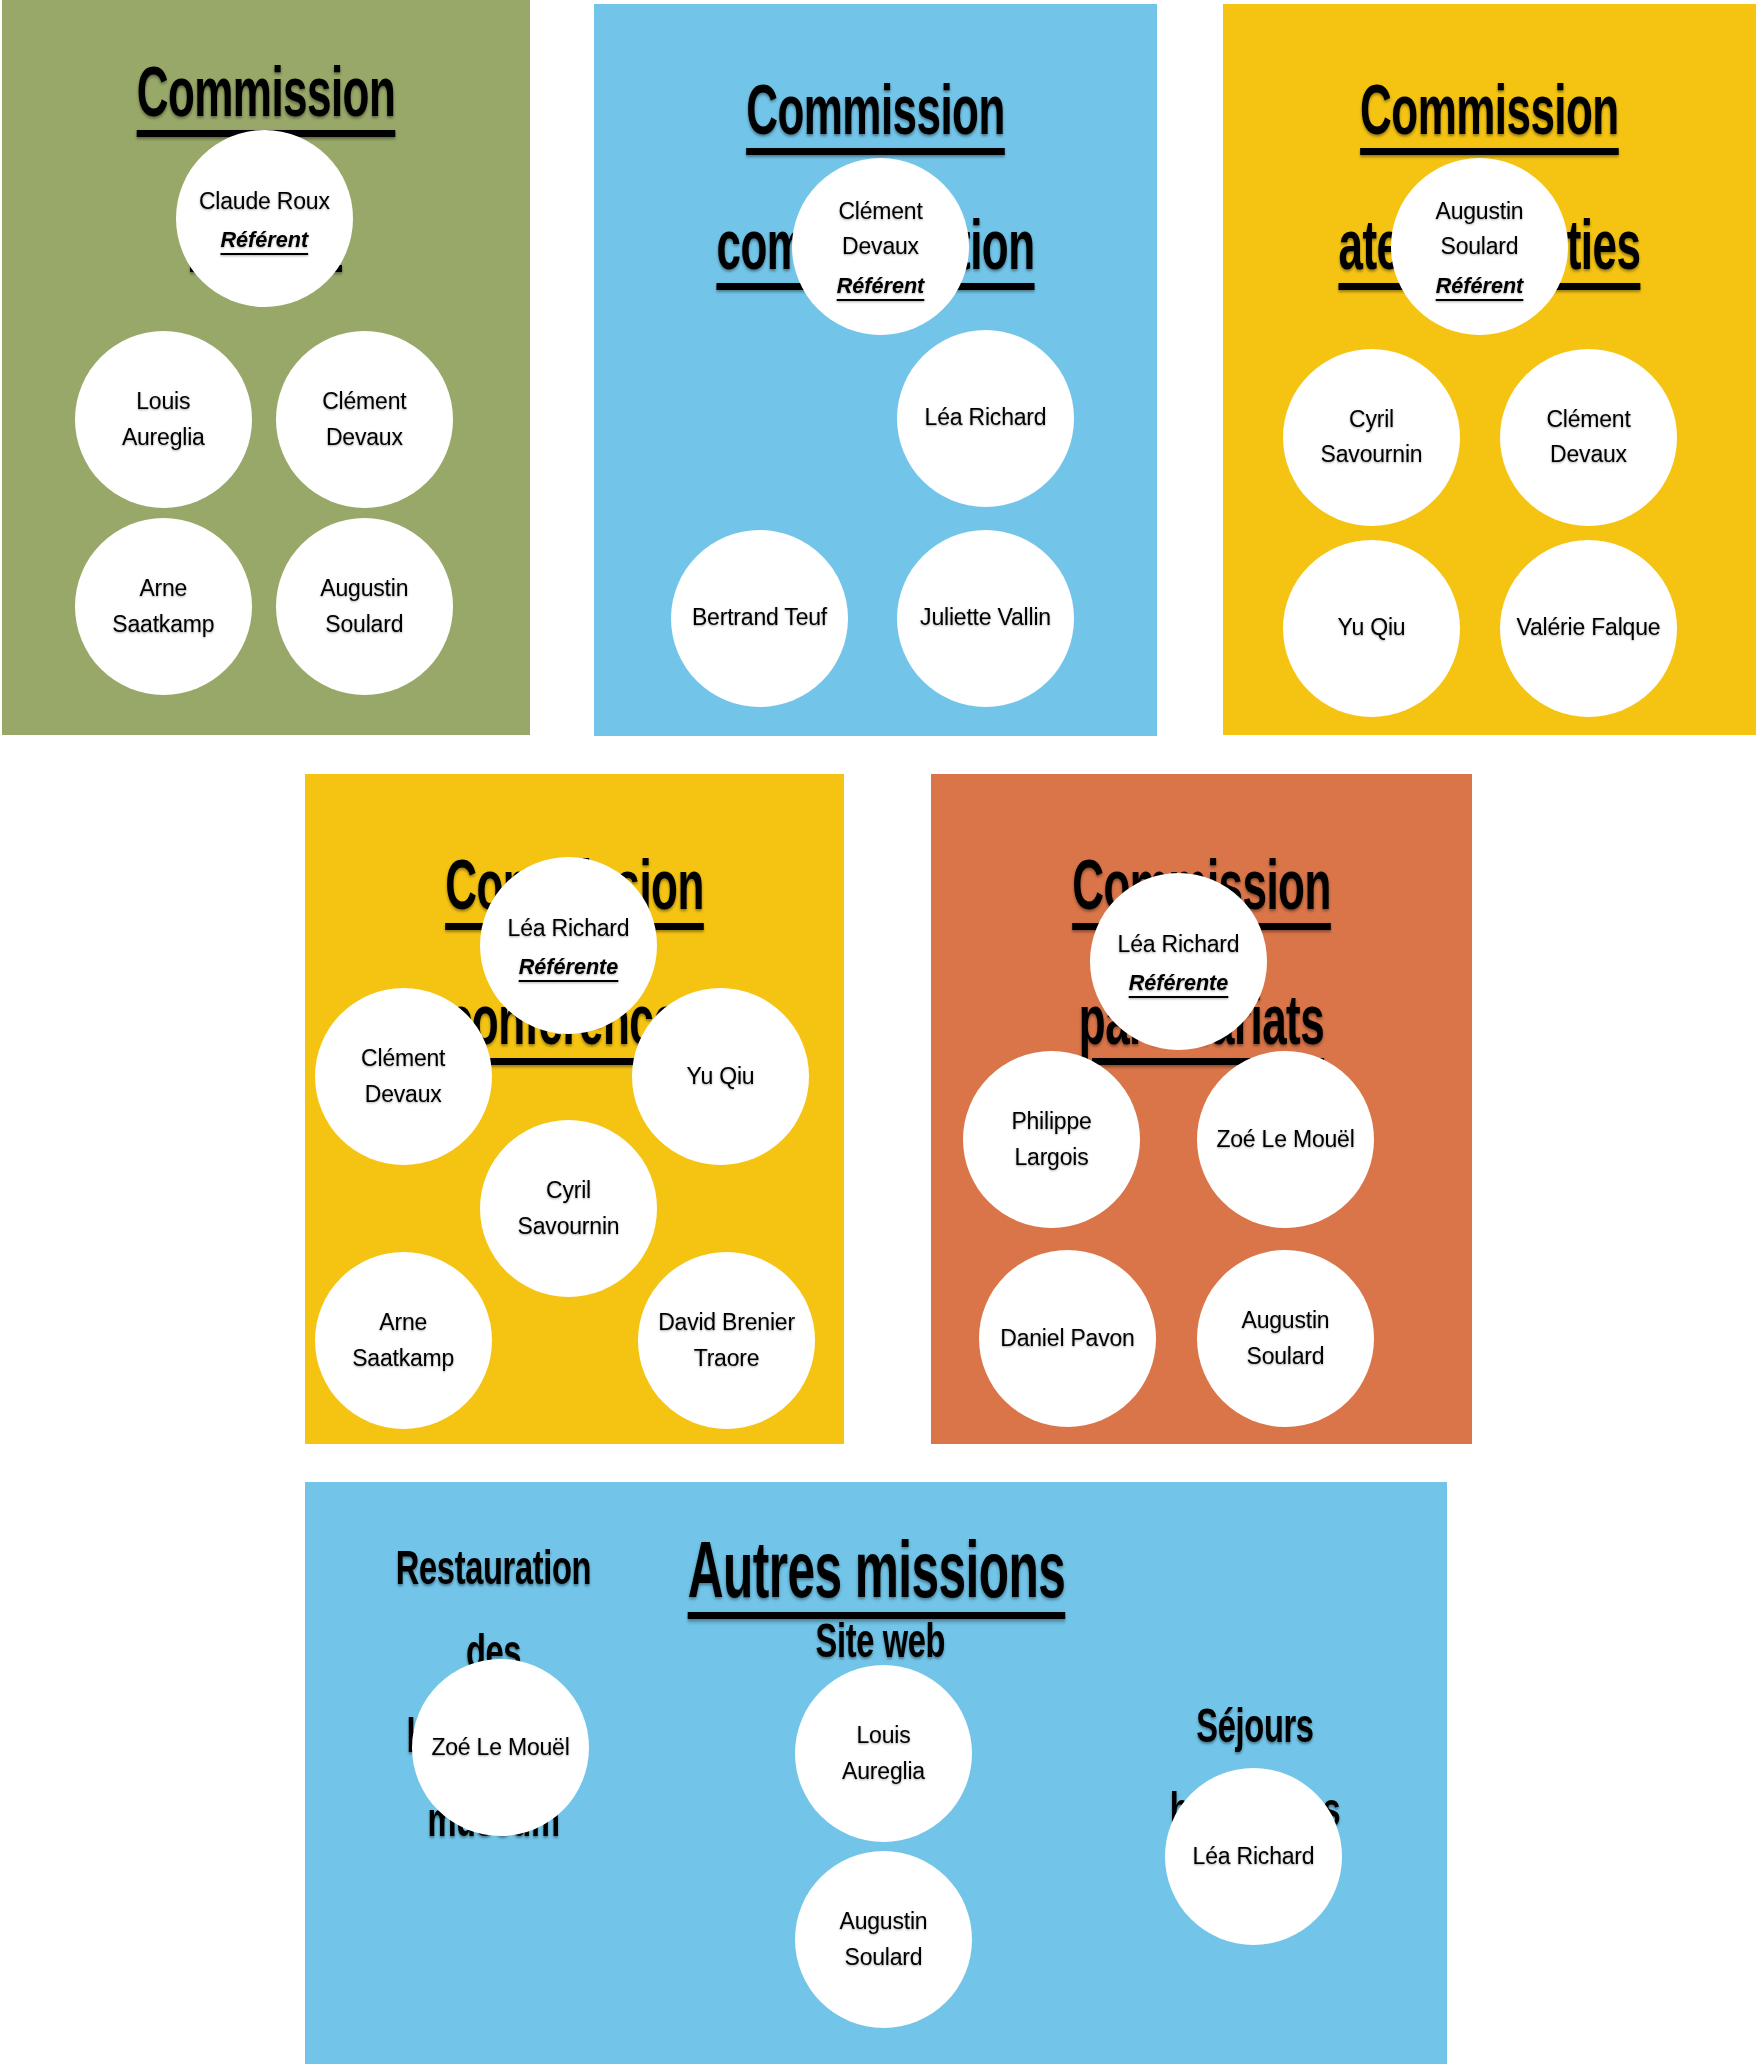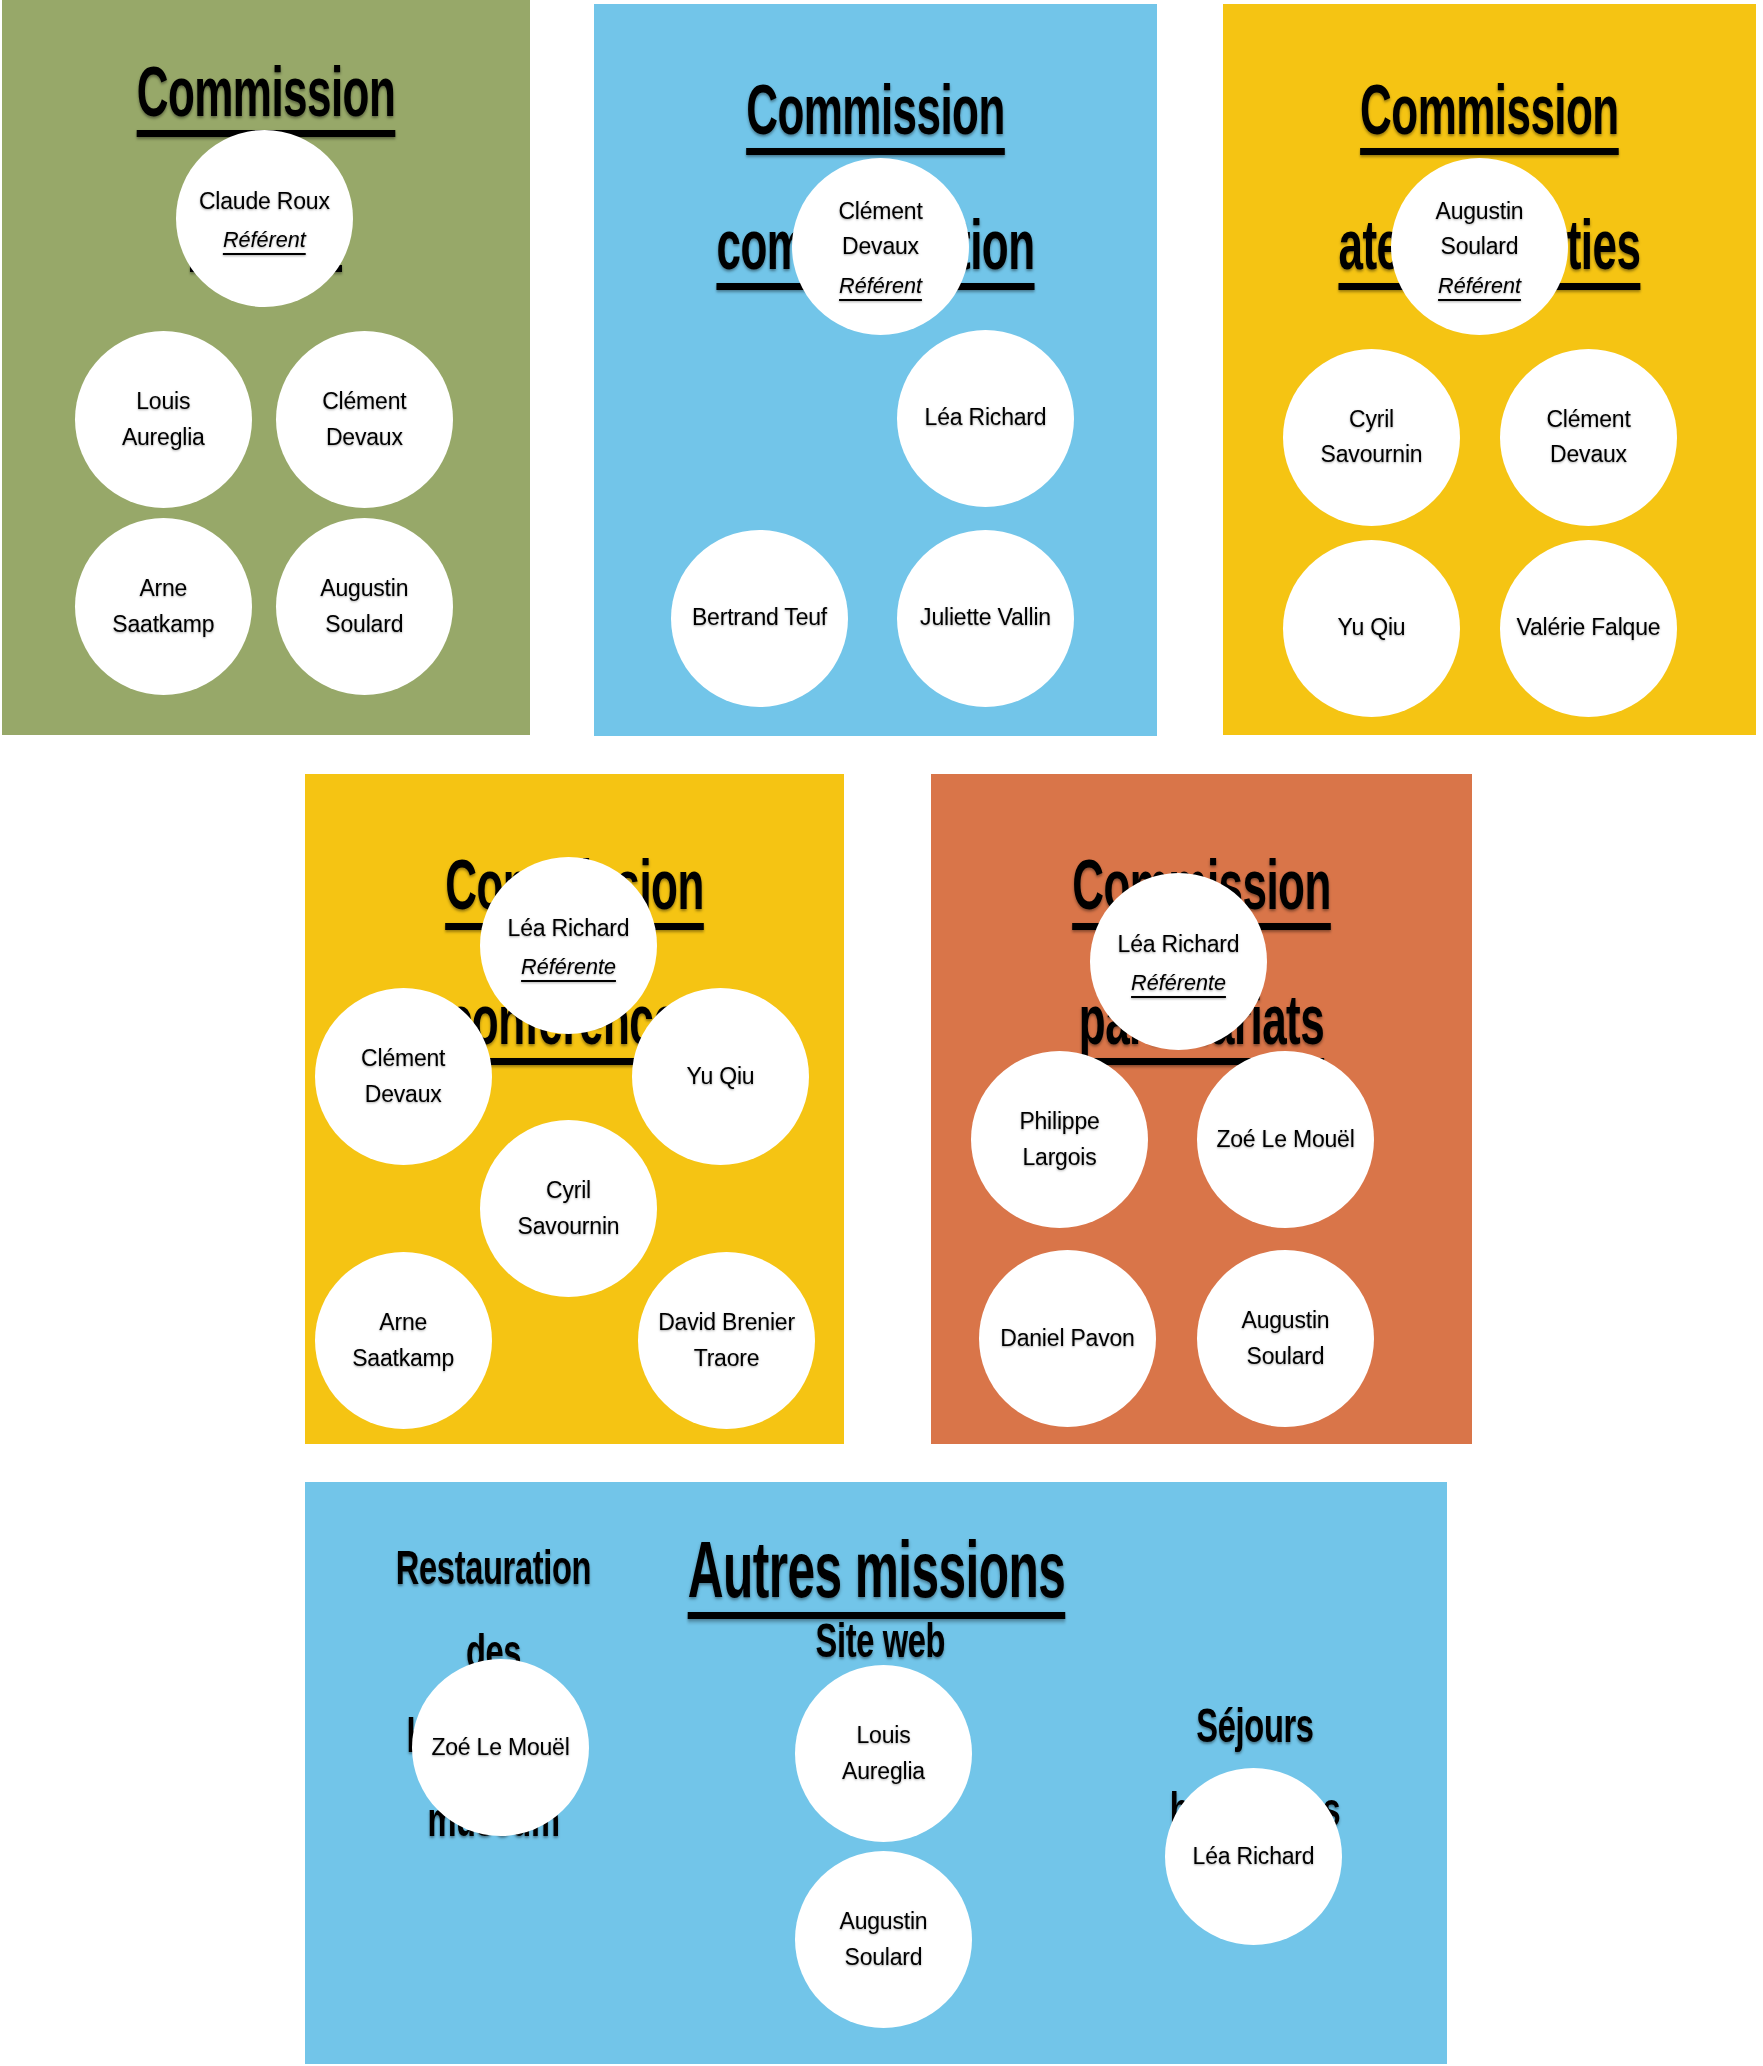--- a/index.html
+++ b/index.html
@@ -34,7 +34,7 @@
     text-shadow:0 0.9px 2.3px rgba(0,0,0,0.35);
   }
   .role {
-    margin-top:7.4px; font-size:21.6px; font-weight:normal; font-style:italic;
+    margin-top:7.4px; font-size:21.6px; font-weight:bold; font-style:italic;
     text-decoration:underline; text-decoration-thickness:2.3px; text-underline-offset:6.4px;
     text-shadow:0 0.9px 2.3px rgba(0,0,0,0.35);
   }

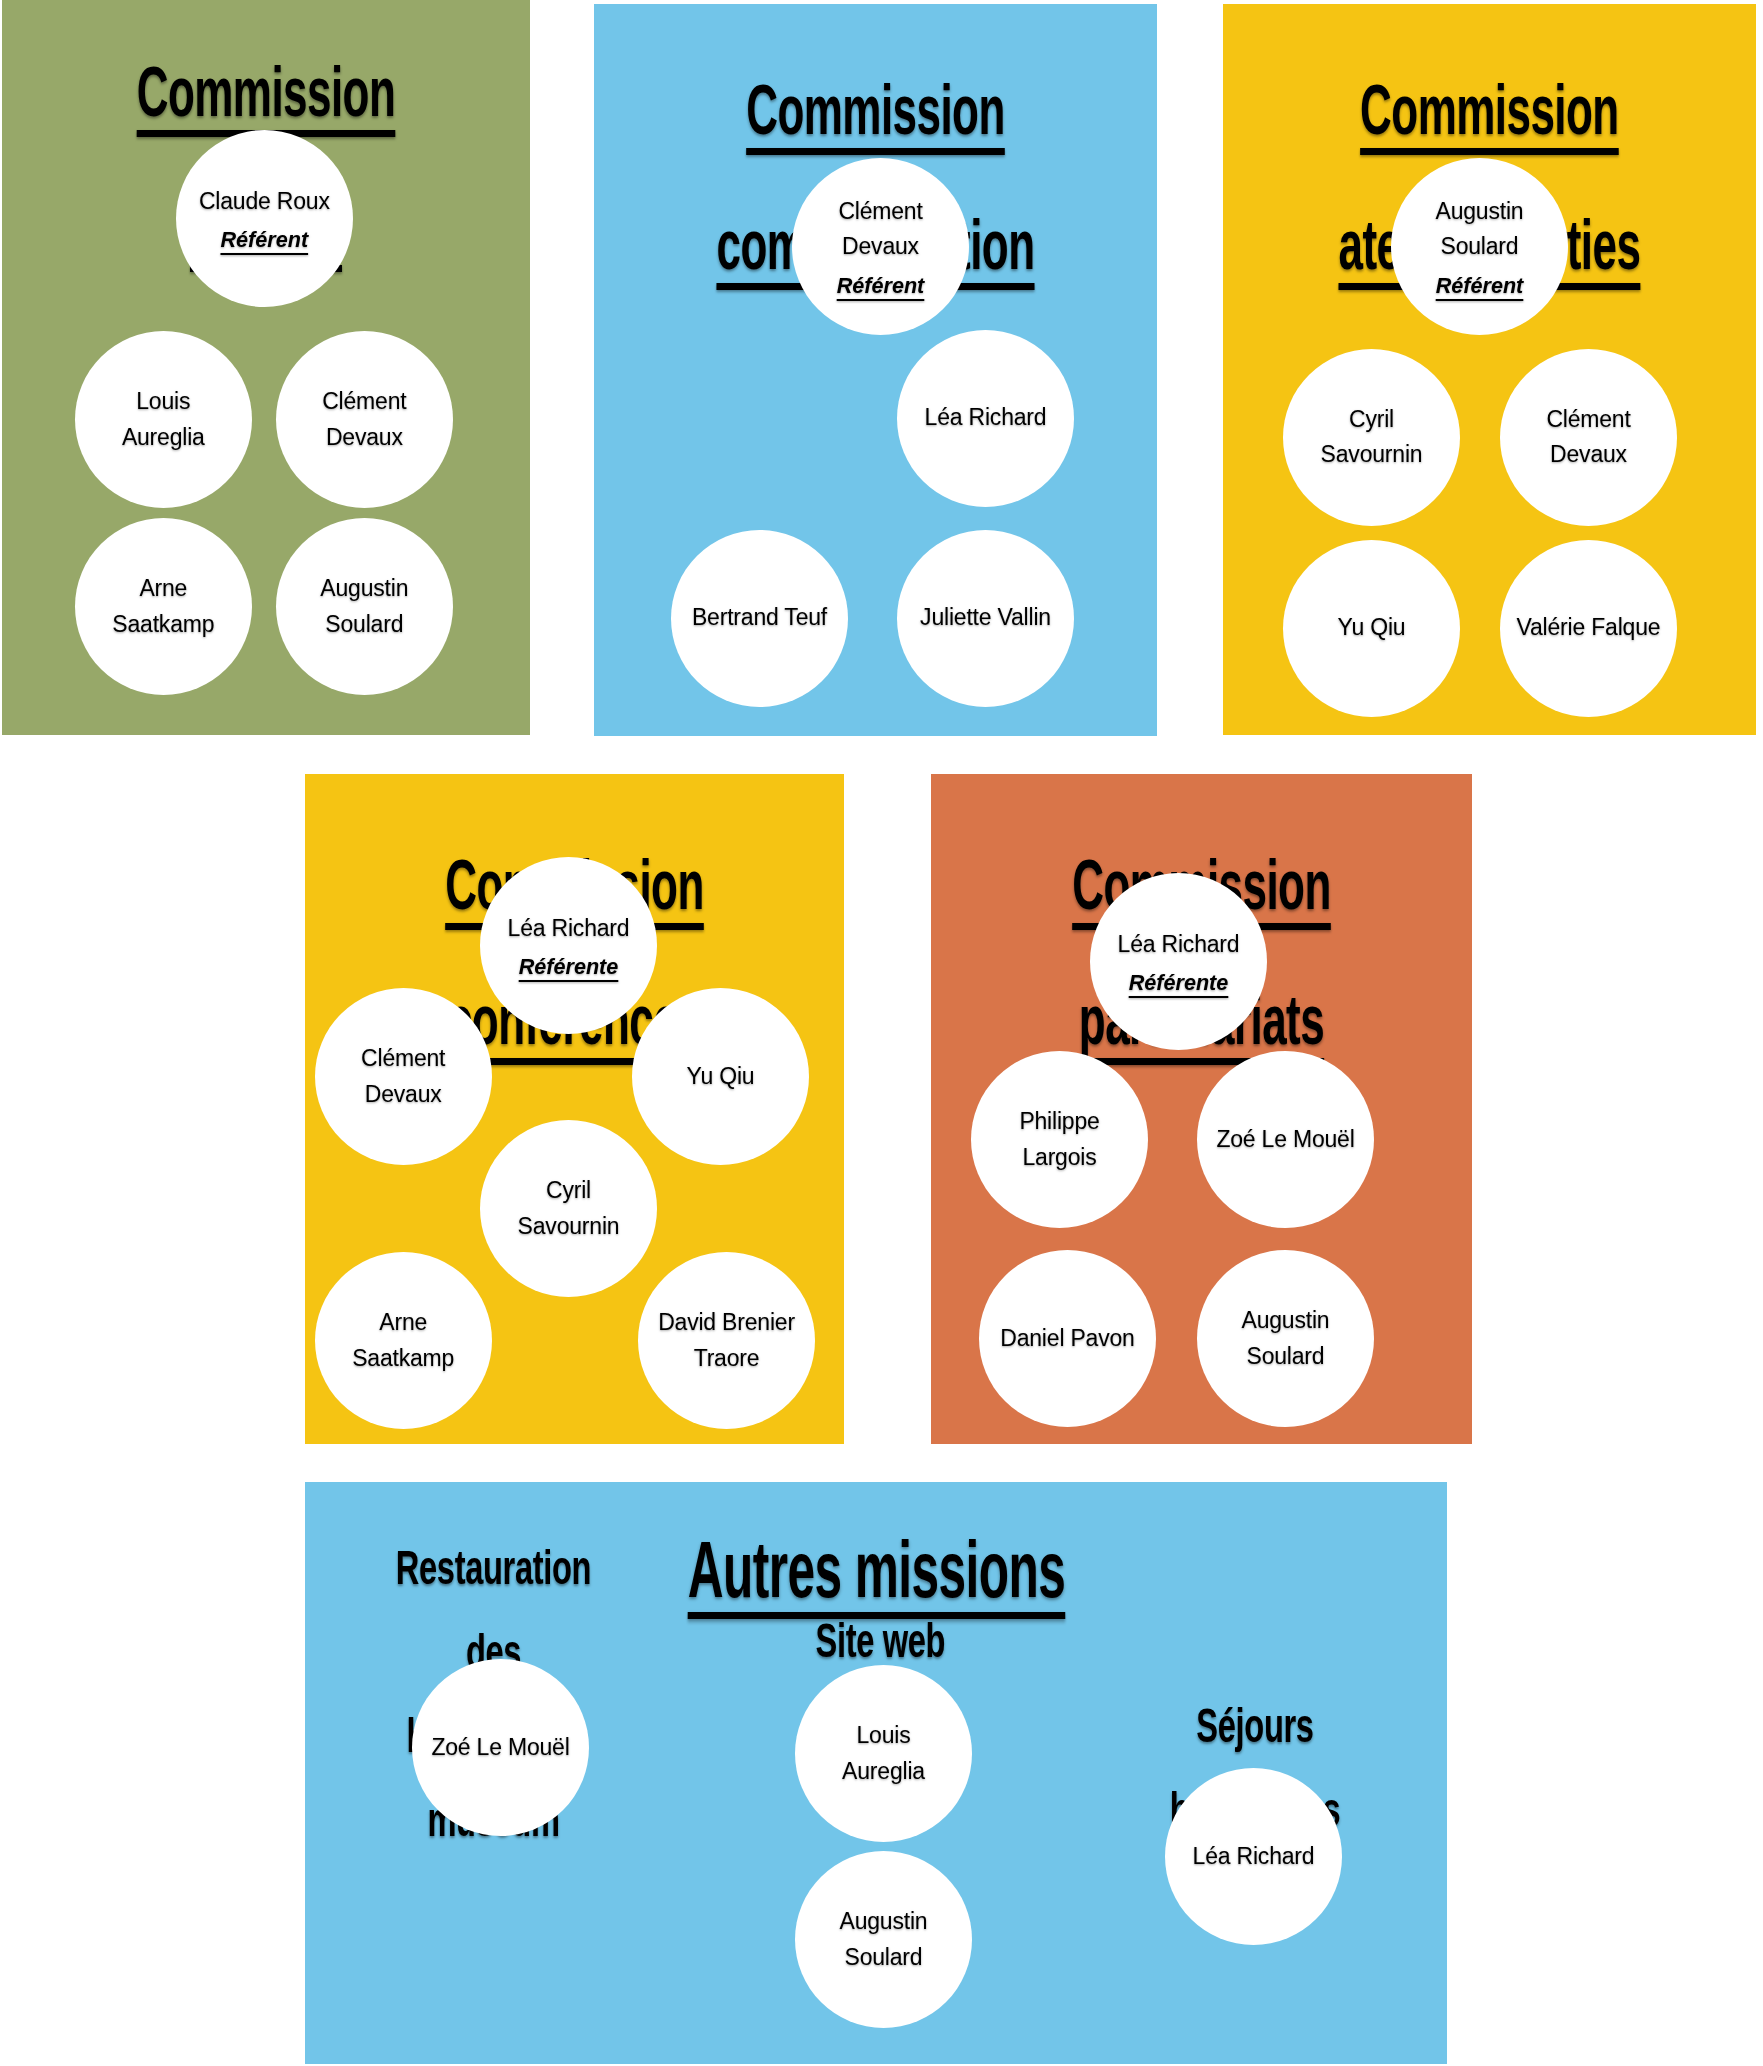--- a/index.html
+++ b/index.html
@@ -172,7 +172,7 @@
       <div class="name">Léa Richard</div>
       <div class="role">Référente</div>
     </div>
-    <div class="circle" style="left:40px; top:277px;">
+    <div class="circle" style="left:32px; top:277px;">
       <div class="name">Philippe
 Largois</div>
     </div>

